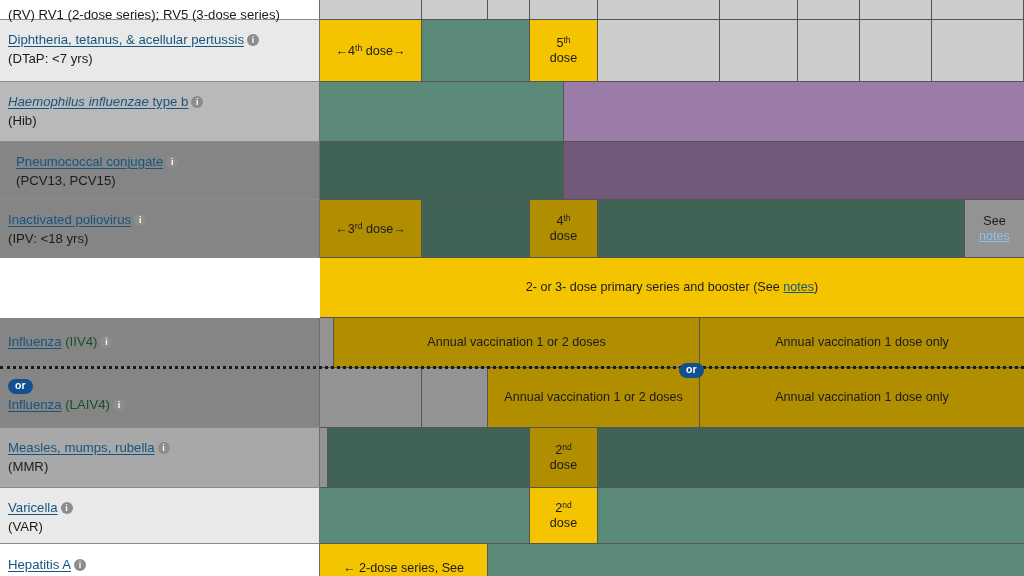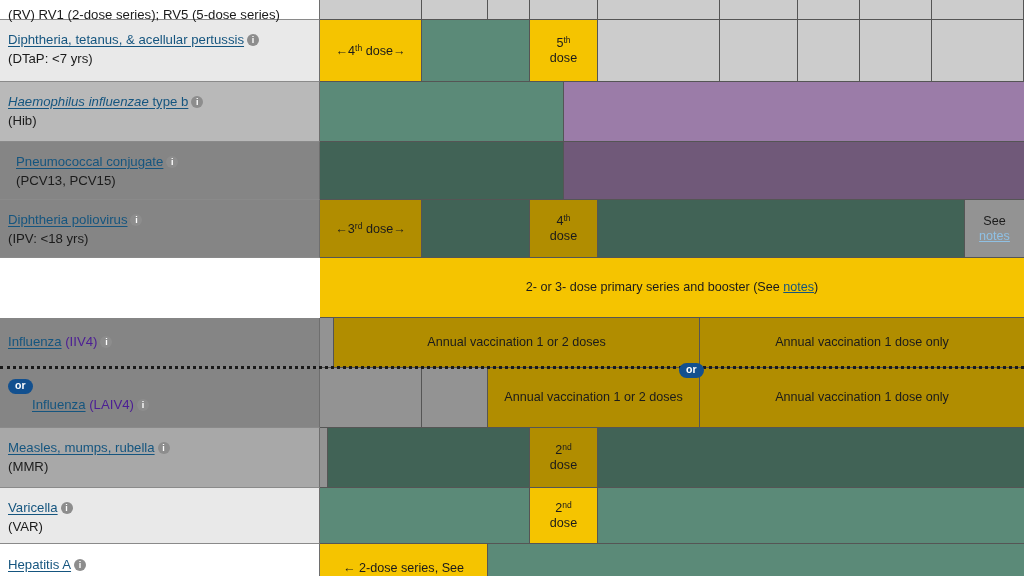--- a/index.html
+++ b/index.html
@@ -103,7 +103,7 @@
 <div id="sched">
 
   <div class="labelcol white" style="top:-24px;height:44px;">
-    <span class="paren" style="margin-top:22px;">(RV) RV1 (2-dose series); RV5 (5-dose series)</span>
+    <span class="paren" style="margin-top:22px;">(RV) RV1 (2-dose series); RV5 (3-dose series)</span>
   </div>
   <div class="dc c-gray" style="left:320px;top:-24px;width:102px;height:44px;"></div>
   <div class="dc c-gray" style="left:422px;top:-24px;width:66px;height:44px;"></div>

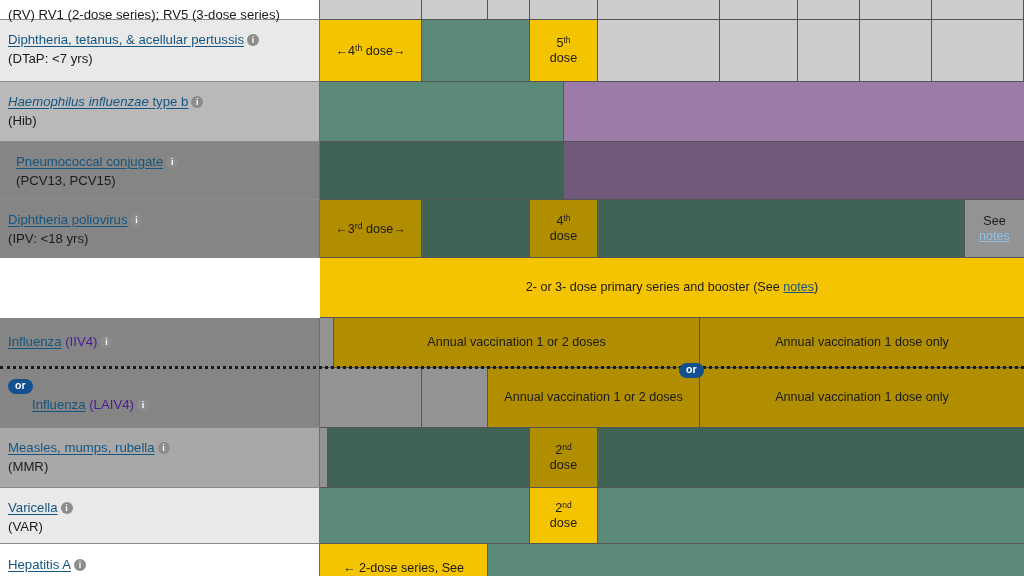--- a/index.html
+++ b/index.html
@@ -147,7 +147,7 @@
   <div class="dc c-purple dim" style="left:564px;top:142px;width:460px;height:58px;border-right:none;"></div>
 
   <div class="labelcol alt dim" style="top:200px;height:58px;">
-    <span class="vaxlink">Diphtheria poliovirus</span><i class="info">i</i>
+    <span class="vaxlink">Inactivated poliovirus</span><i class="info">i</i>
     <span class="paren">(IPV: &lt;18 yrs)</span>
   </div>
   <div class="dc c-yellow dim" style="left:320px;top:200px;width:102px;height:58px;">

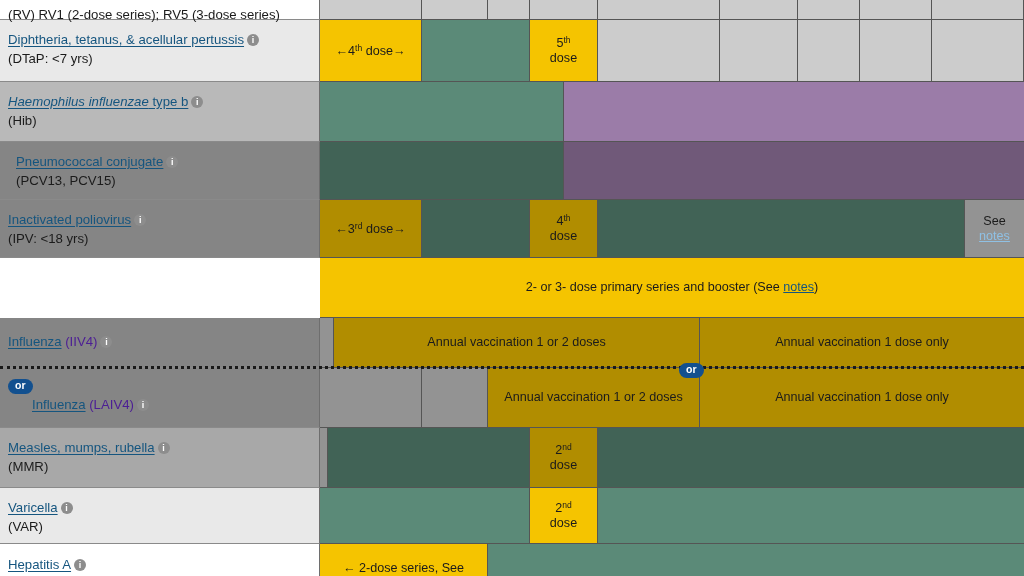--- a/index.html
+++ b/index.html
@@ -39,7 +39,7 @@
   }
   .vaxlink.ital { font-style: italic; }
   .vaxsub {
-    color: #4c1d95; font-size: 13.2px; font-weight: 400;
+    color: #14532d; font-size: 13.2px; font-weight: 400;
     position: relative; z-index: 2;
   }
   .paren {

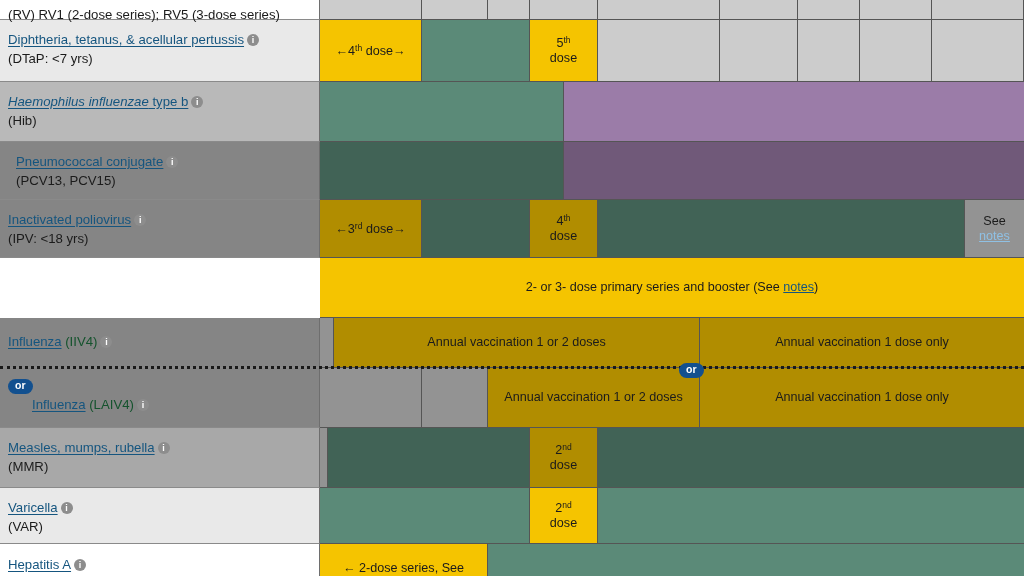--- a/index.html
+++ b/index.html
@@ -179,7 +179,7 @@
 
   <div class="labelcol alt dim" style="top:368px;height:60px;padding-top:6px;">
     <span class="orbadge">or</span>
-    <span class="paren" style="margin-top:3px;margin-left:24px;"><span class="vaxlink">Influenza</span><span class="vaxsub"> (LAIV4)</span><i class="info">i</i></span>
+    <span class="paren" style="margin-top:3px;"><span class="vaxlink">Influenza</span><span class="vaxsub"> (LAIV4)</span><i class="info">i</i></span>
   </div>
   <div class="dc c-gray dim" style="left:320px;top:368px;width:102px;height:60px;"></div>
   <div class="dc c-gray dim" style="left:422px;top:368px;width:66px;height:60px;"></div>

